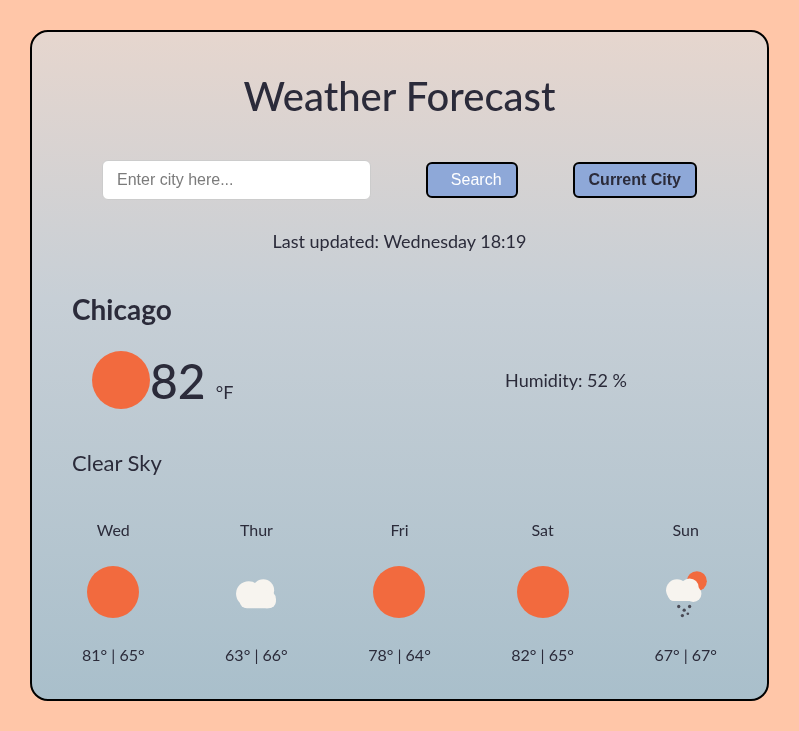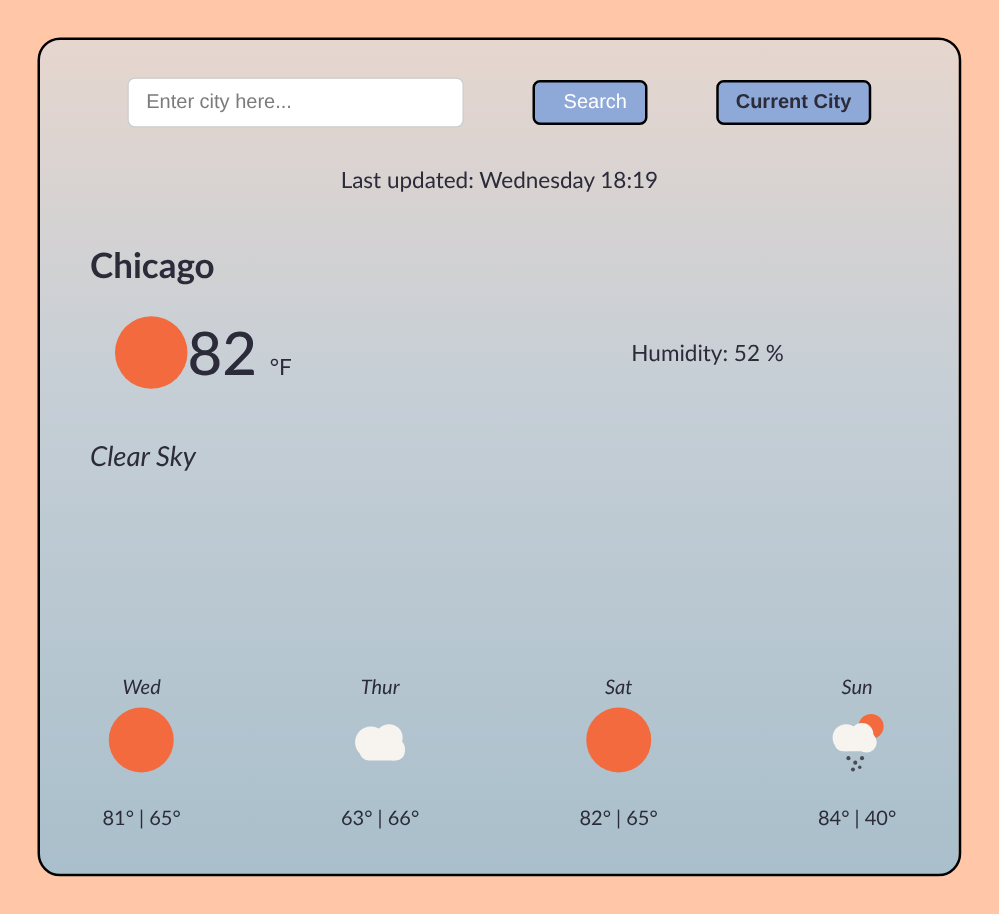--- a/index.html
+++ b/index.html
@@ -189,6 +189,7 @@
 <body>
 
 <div class="container">
+  <h1>Weather Forecast</h1>
 
   <div class="search-row">
     <input type="text" class="search-input" placeholder="Enter city here..." style="">

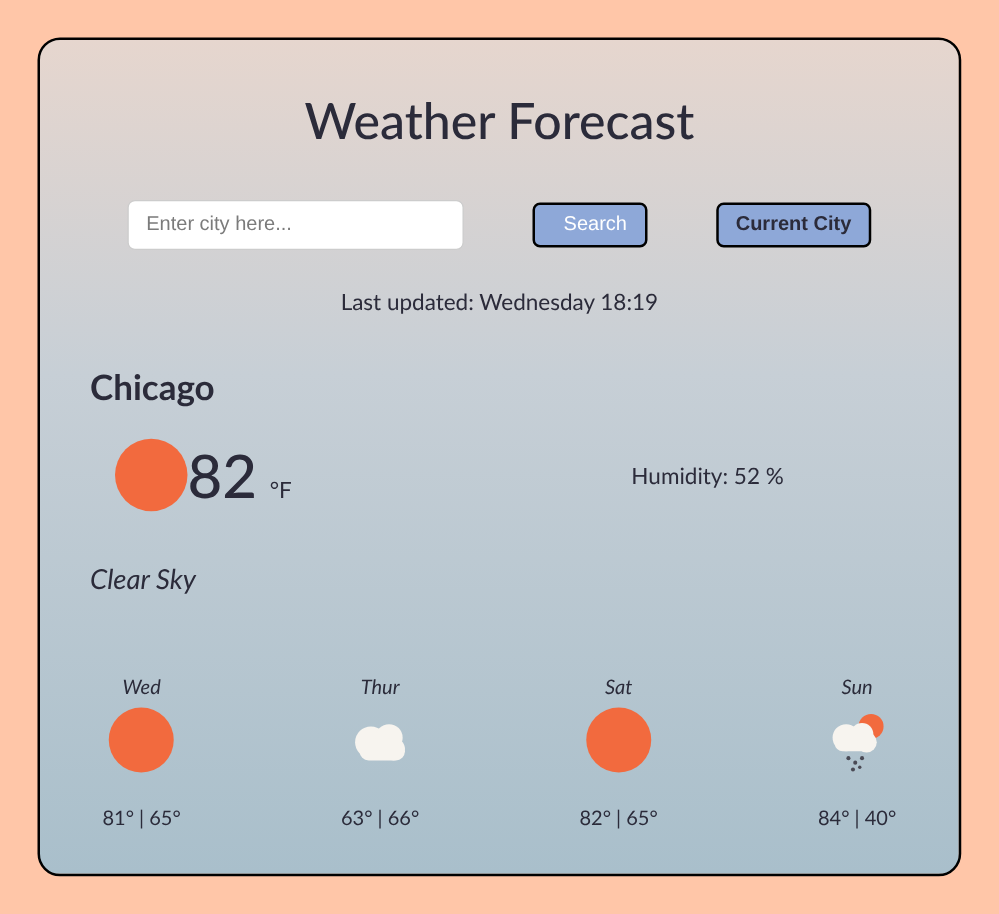--- a/index.html
+++ b/index.html
@@ -138,7 +138,6 @@
     }
 
     .description {
-      font-style: italic;
       font-size: 22px;
       margin-top: 40px;
       color: #2b2b3a;

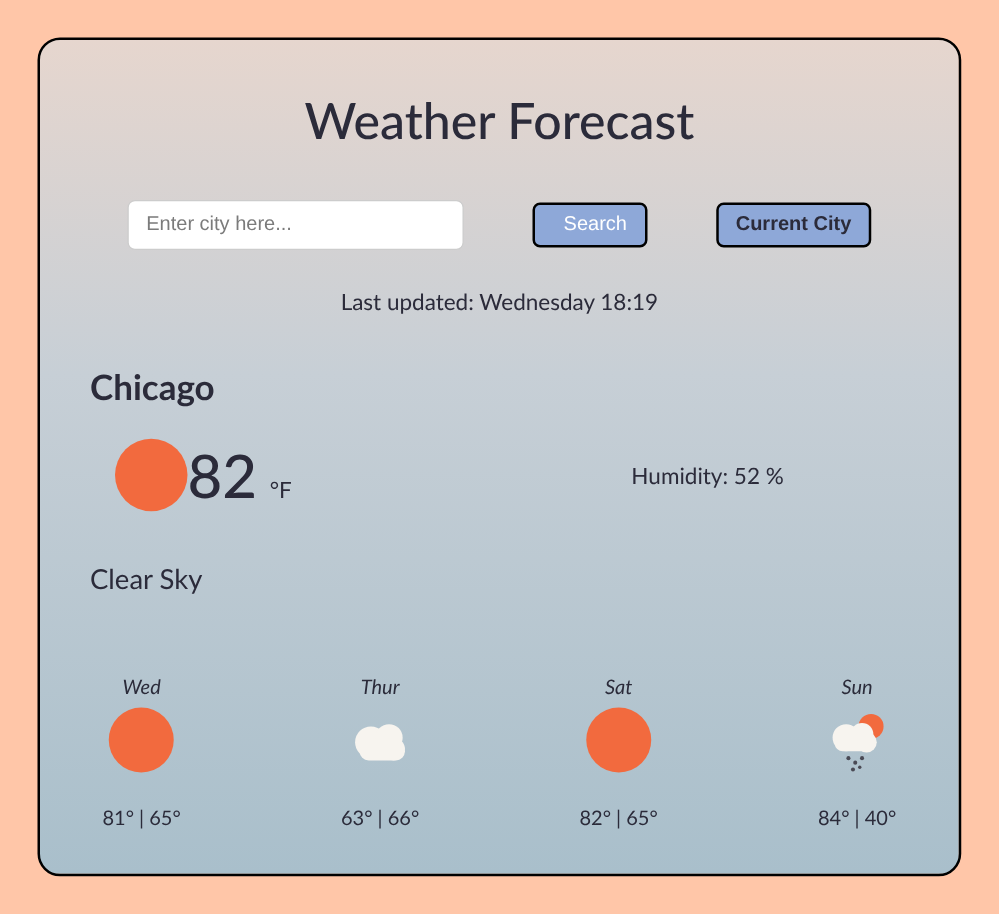--- a/index.html
+++ b/index.html
@@ -159,8 +159,7 @@
     }
 
     .forecast-item .day {
-      margin-bottom: 4px;
-      font-style: italic;
+      margin-bottom: 24px;
     }
 
     .forecast-item .icon-wrap {

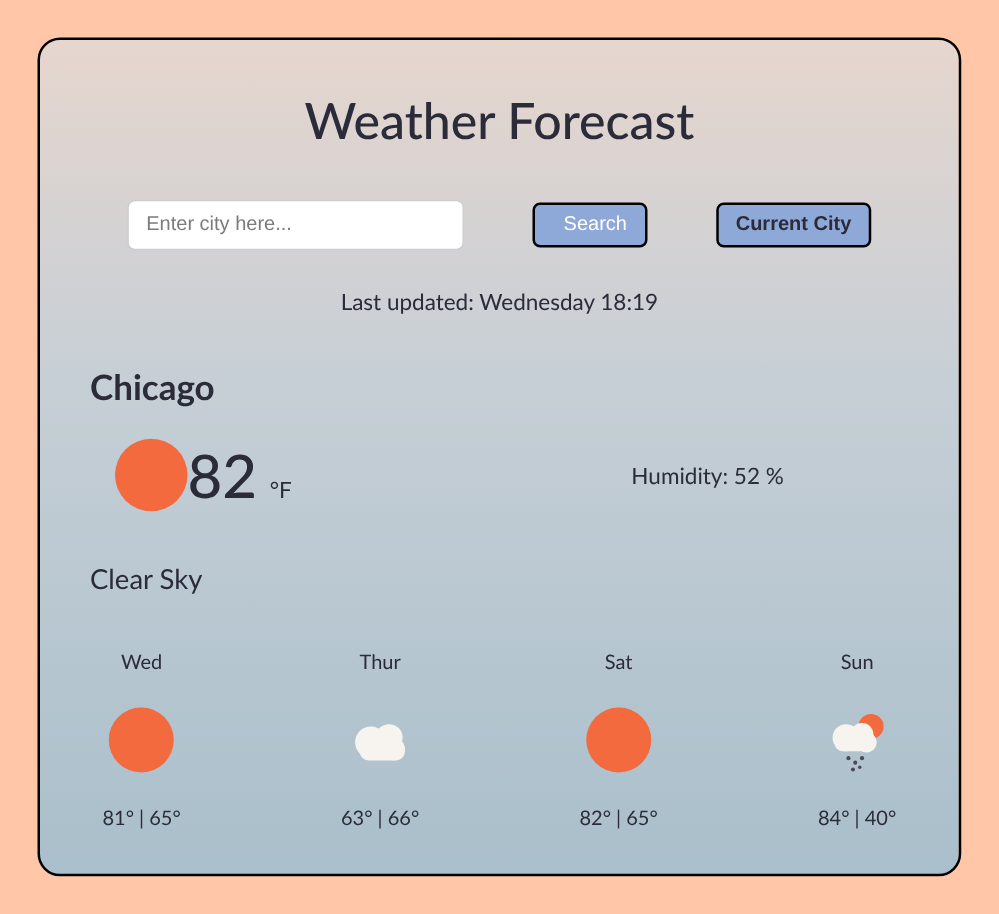--- a/index.html
+++ b/index.html
@@ -238,6 +238,13 @@
           </svg>
         </div>
         <div>63° | 66°</div>
+      </div>
+      <div class="forecast-item">
+        <div class="day">Fri</div>
+        <div class="icon-wrap">
+            <div class="sun-icon-sm"></div>
+          </div>
+        <div>78° | 64°</div>
       </div>
       <div class="forecast-item">
         <div class="day">Sat</div>

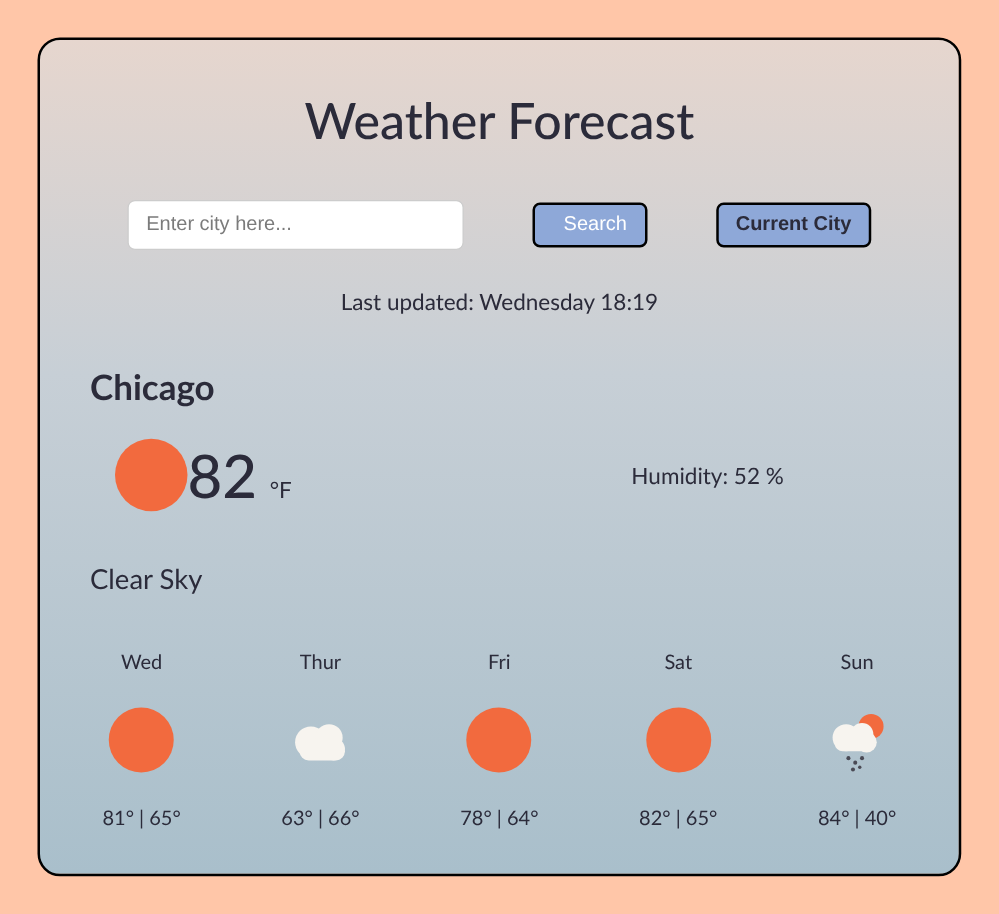--- a/index.html
+++ b/index.html
@@ -273,7 +273,7 @@
             </g>
           </svg>
         </div>
-        <div>84° | 40°</div>
+        <div>67° | 67°</div>
       </div>
     </div>
   </div>

